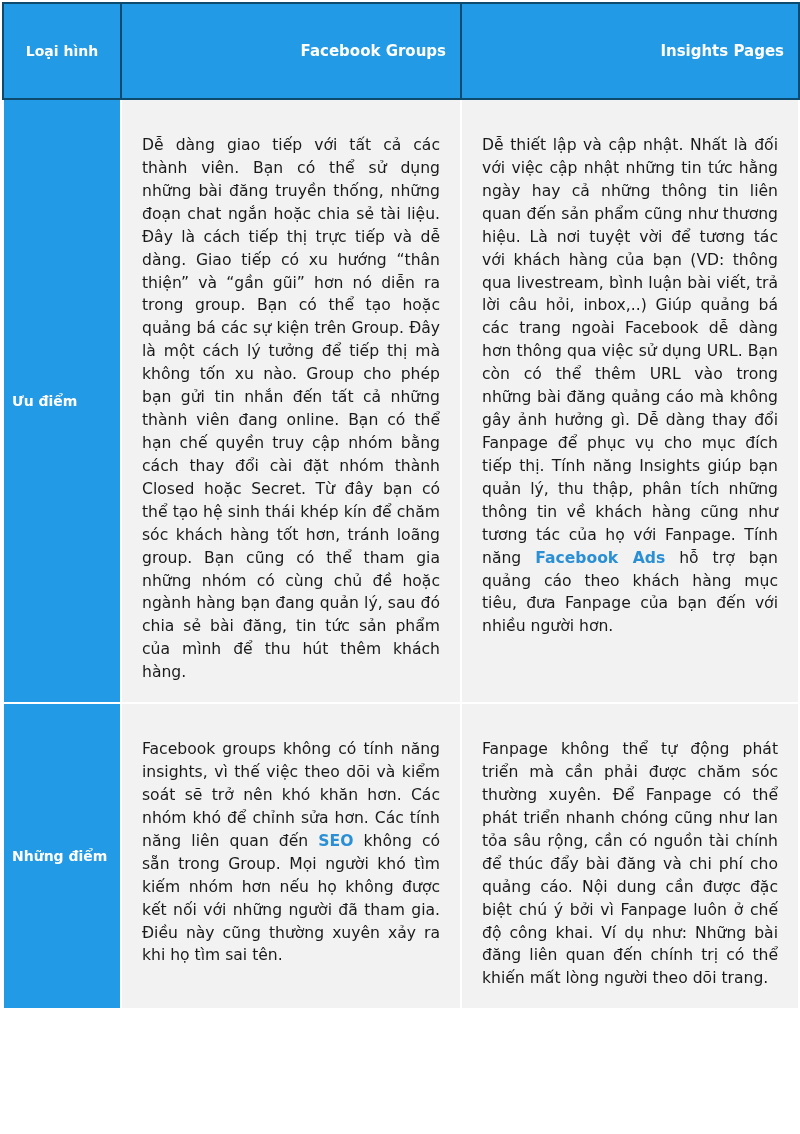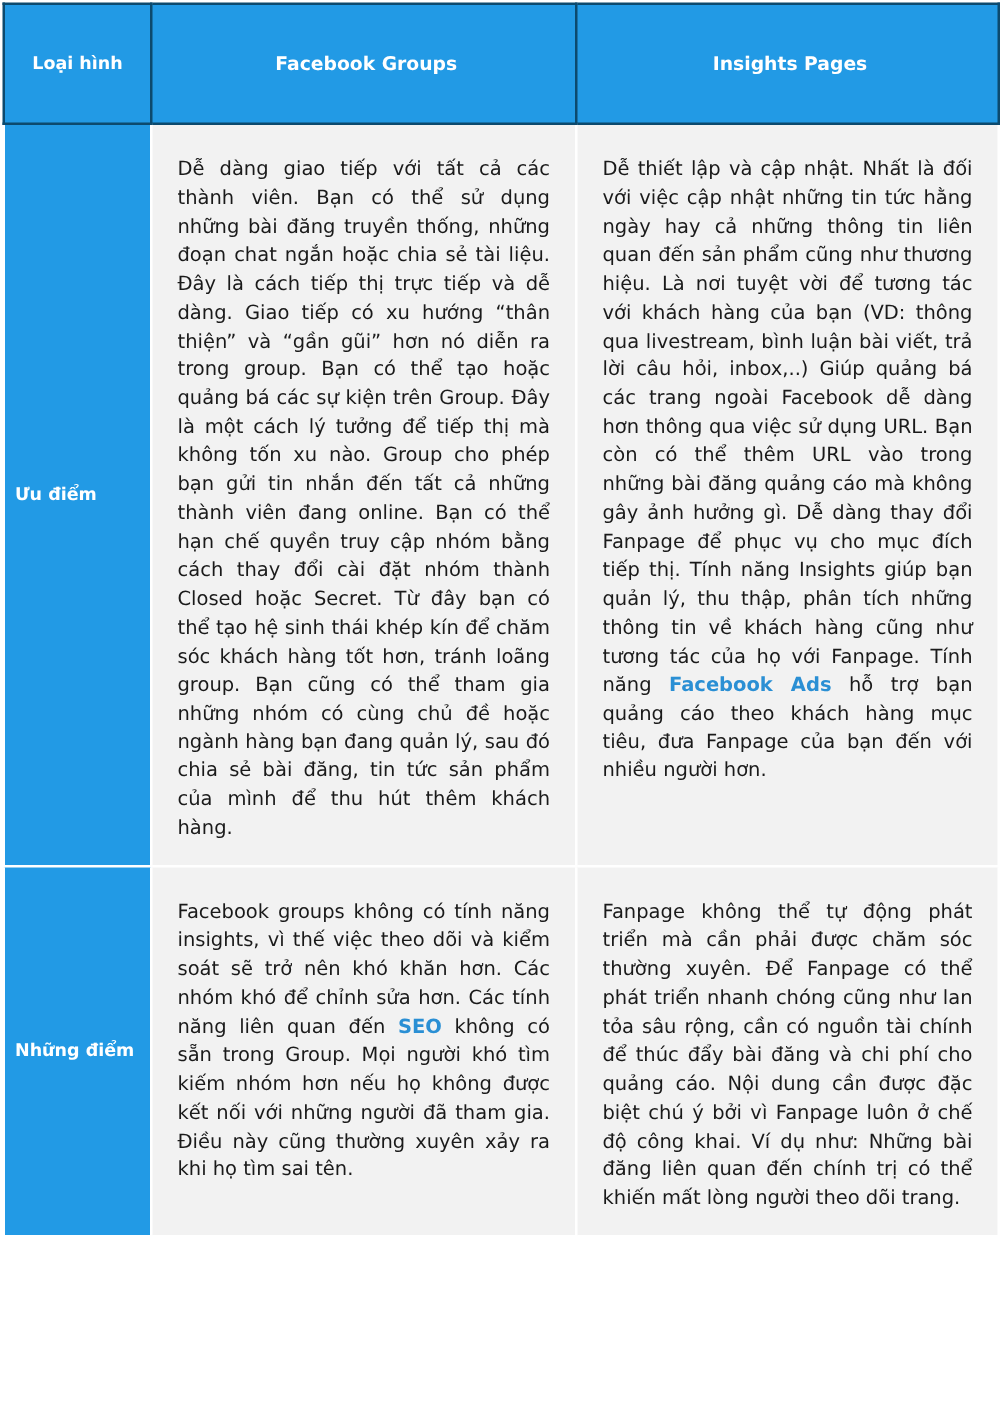--- a/index.html
+++ b/index.html
@@ -44,7 +44,7 @@
     padding: 6px 8px;
   }
   th.hdr-col {
-    text-align: center;
+    text-align: right;
     padding-left: 18px;
   }
 

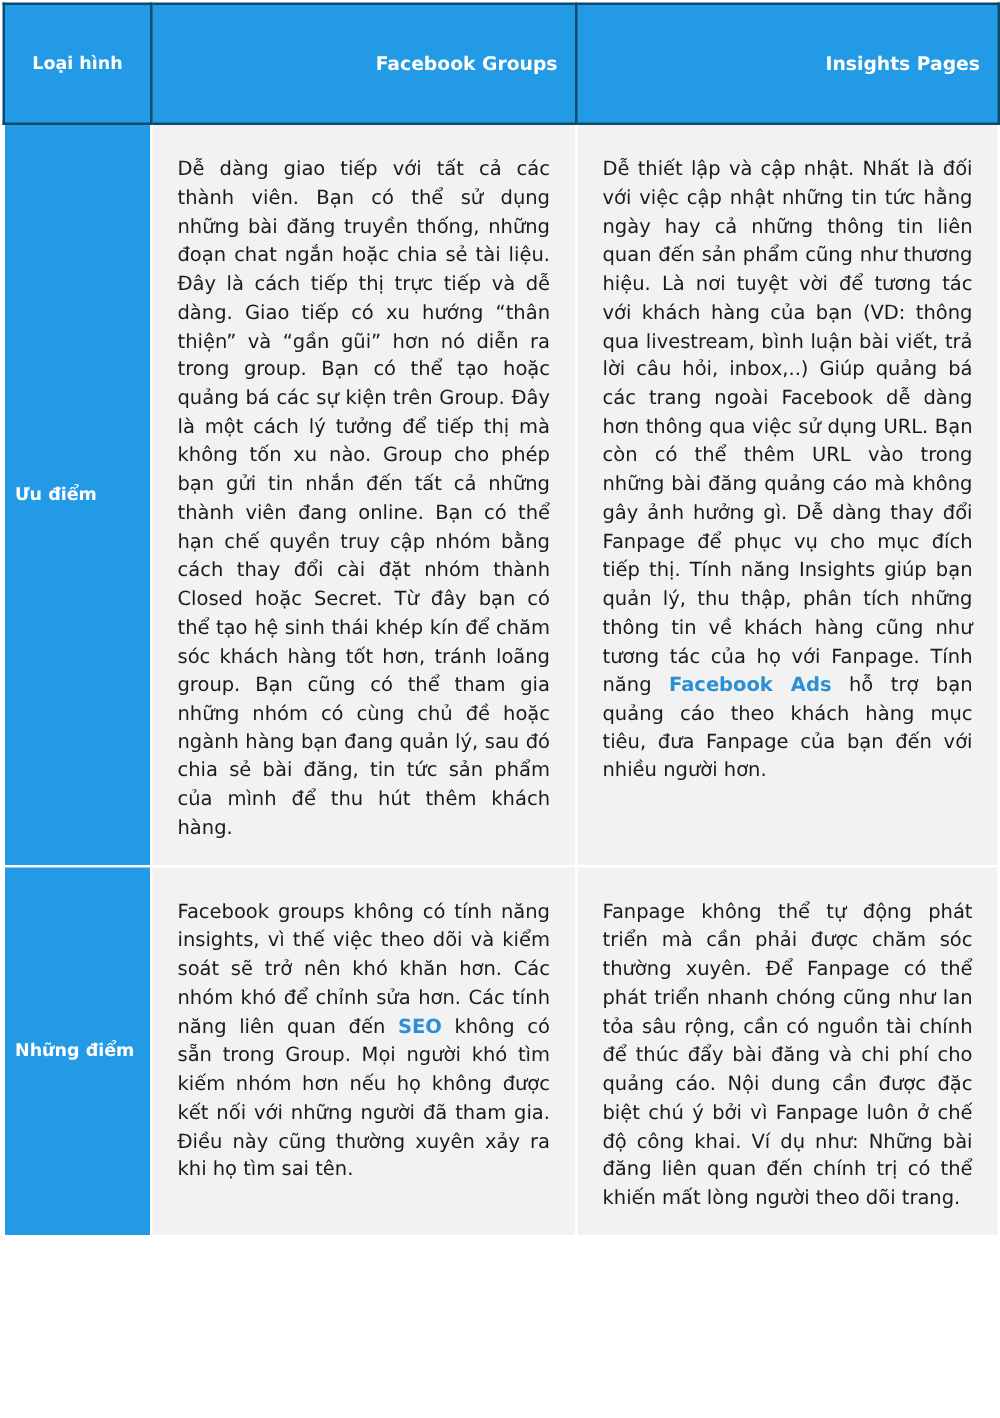--- a/index.html
+++ b/index.html
@@ -67,7 +67,7 @@
     border: 2px solid #ffffff;
     color: #1a1a1a;
     vertical-align: top;
-    padding: 24px 20px 18px 20px;
+    padding: 34px 20px 18px 20px;
     font-size: 15.6px;
     line-height: 1.47;
     text-align: justify;

